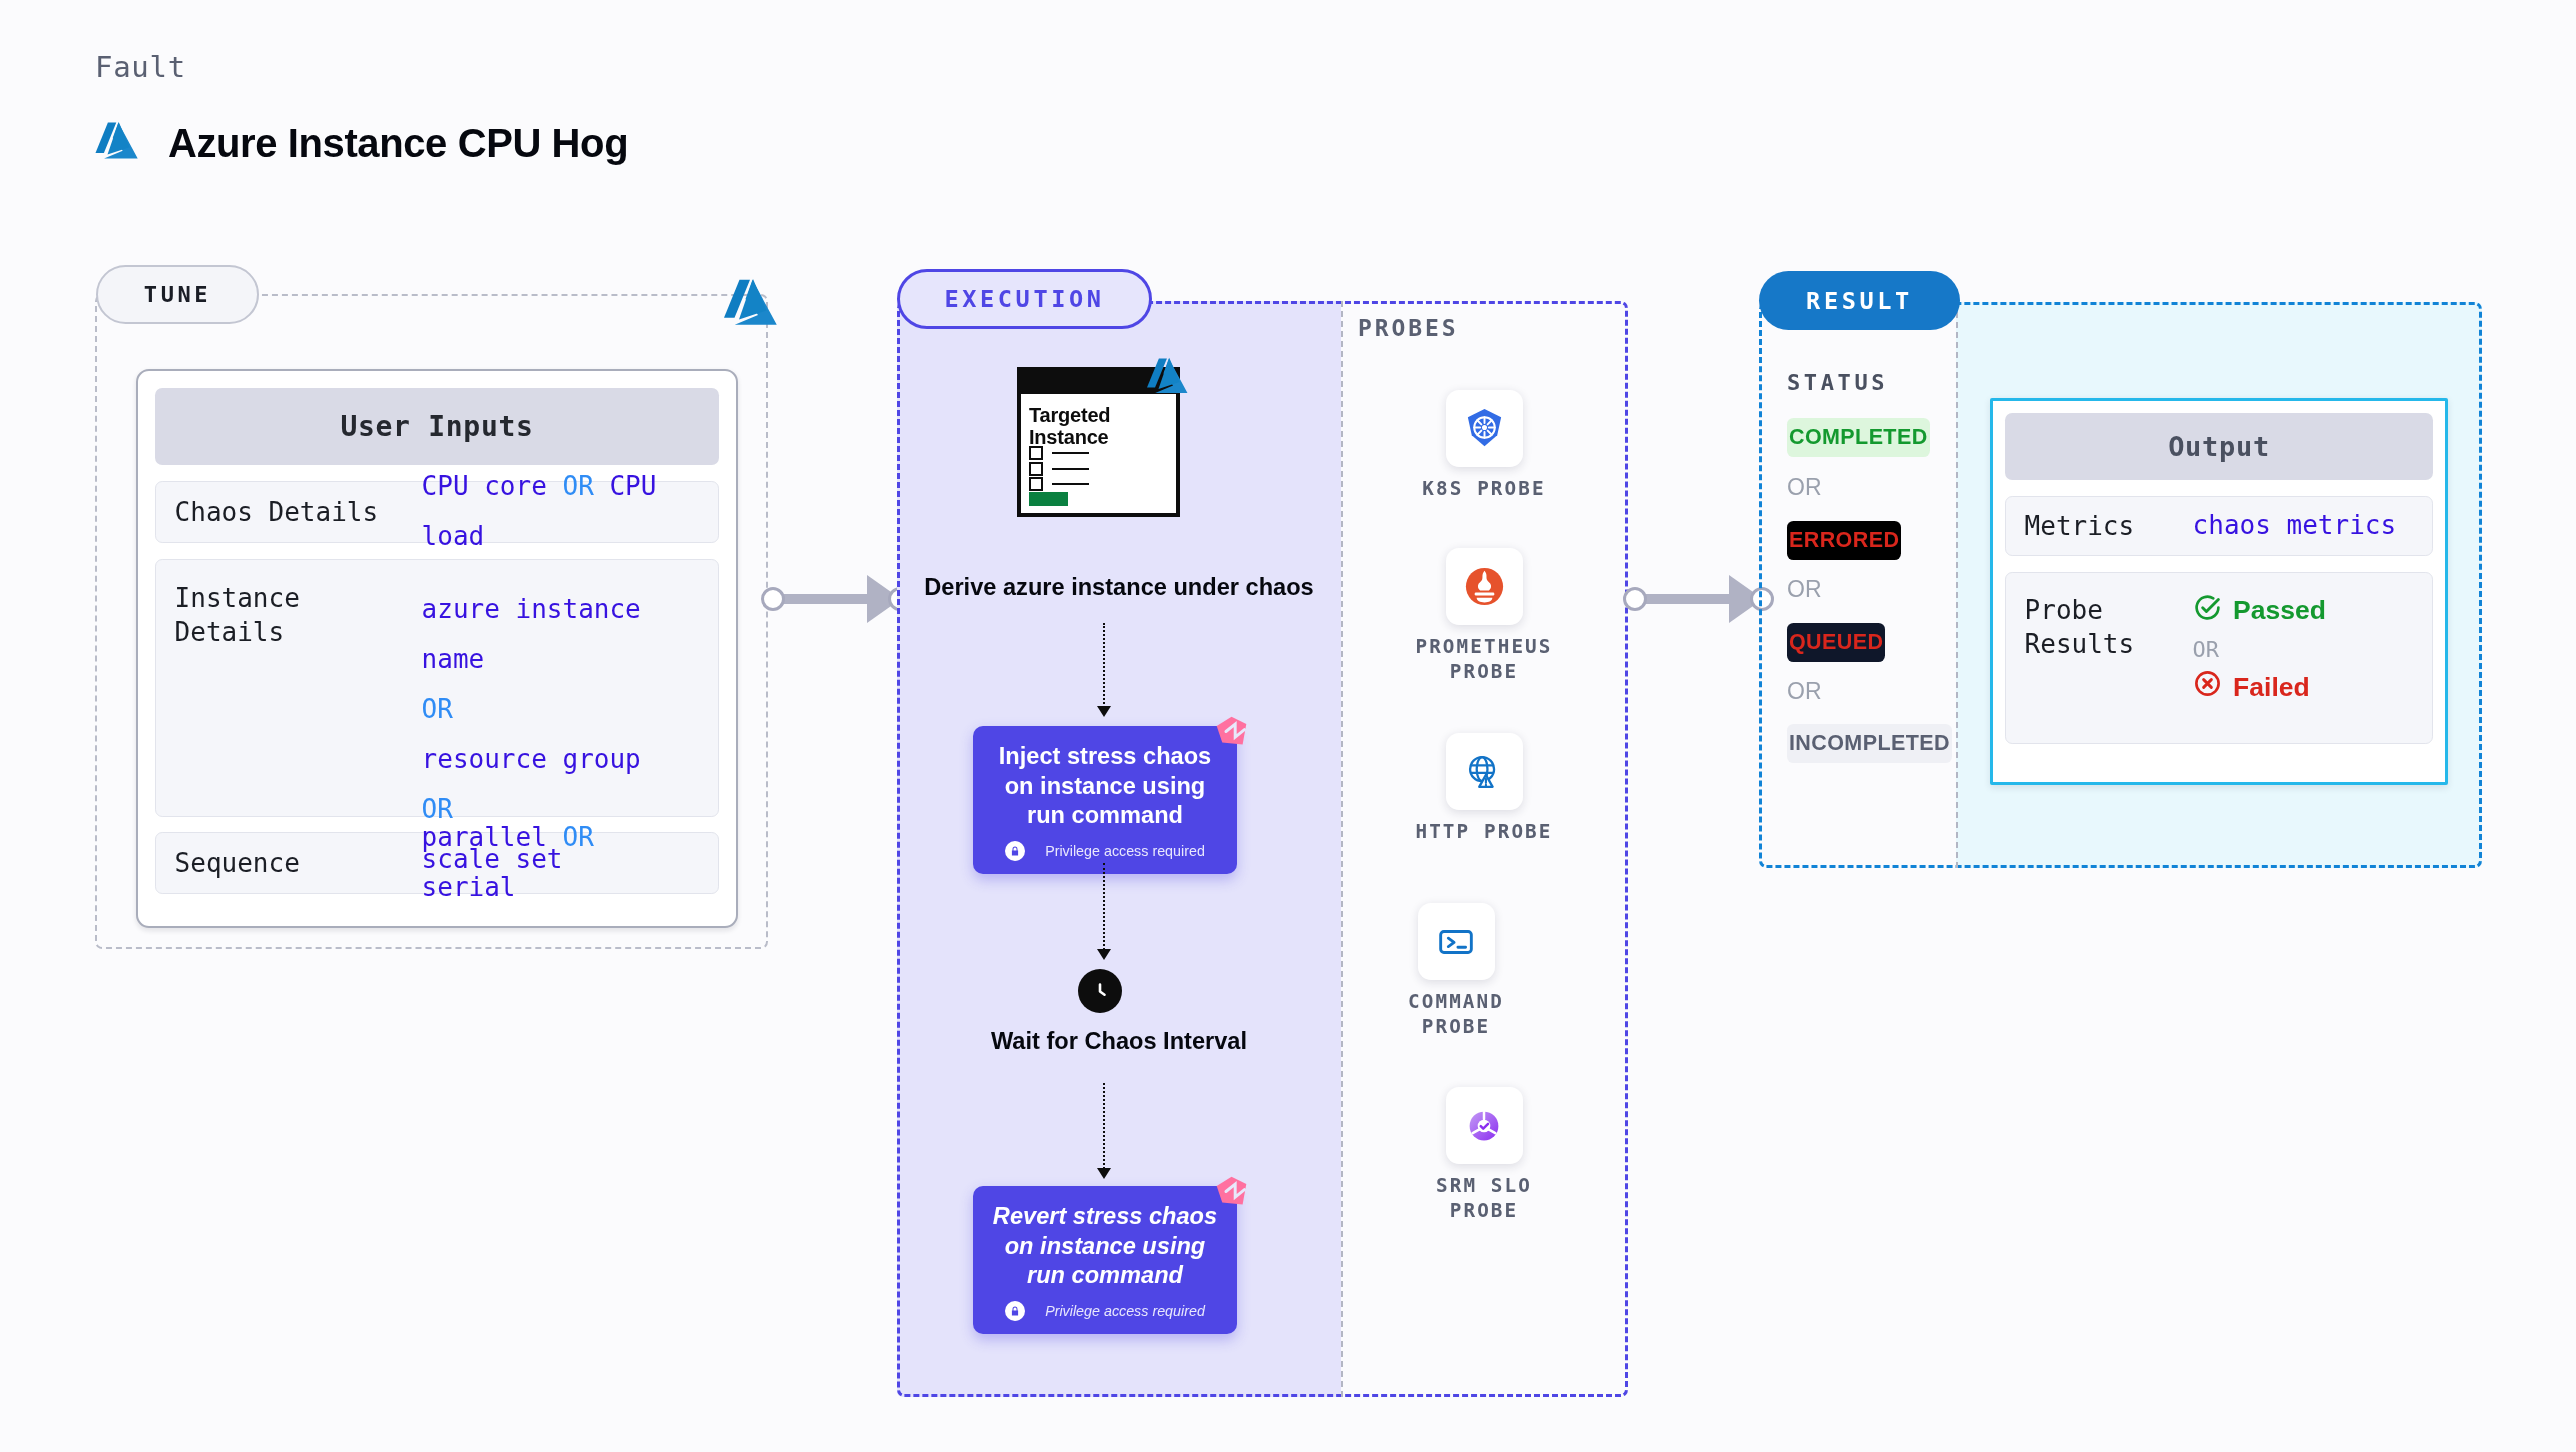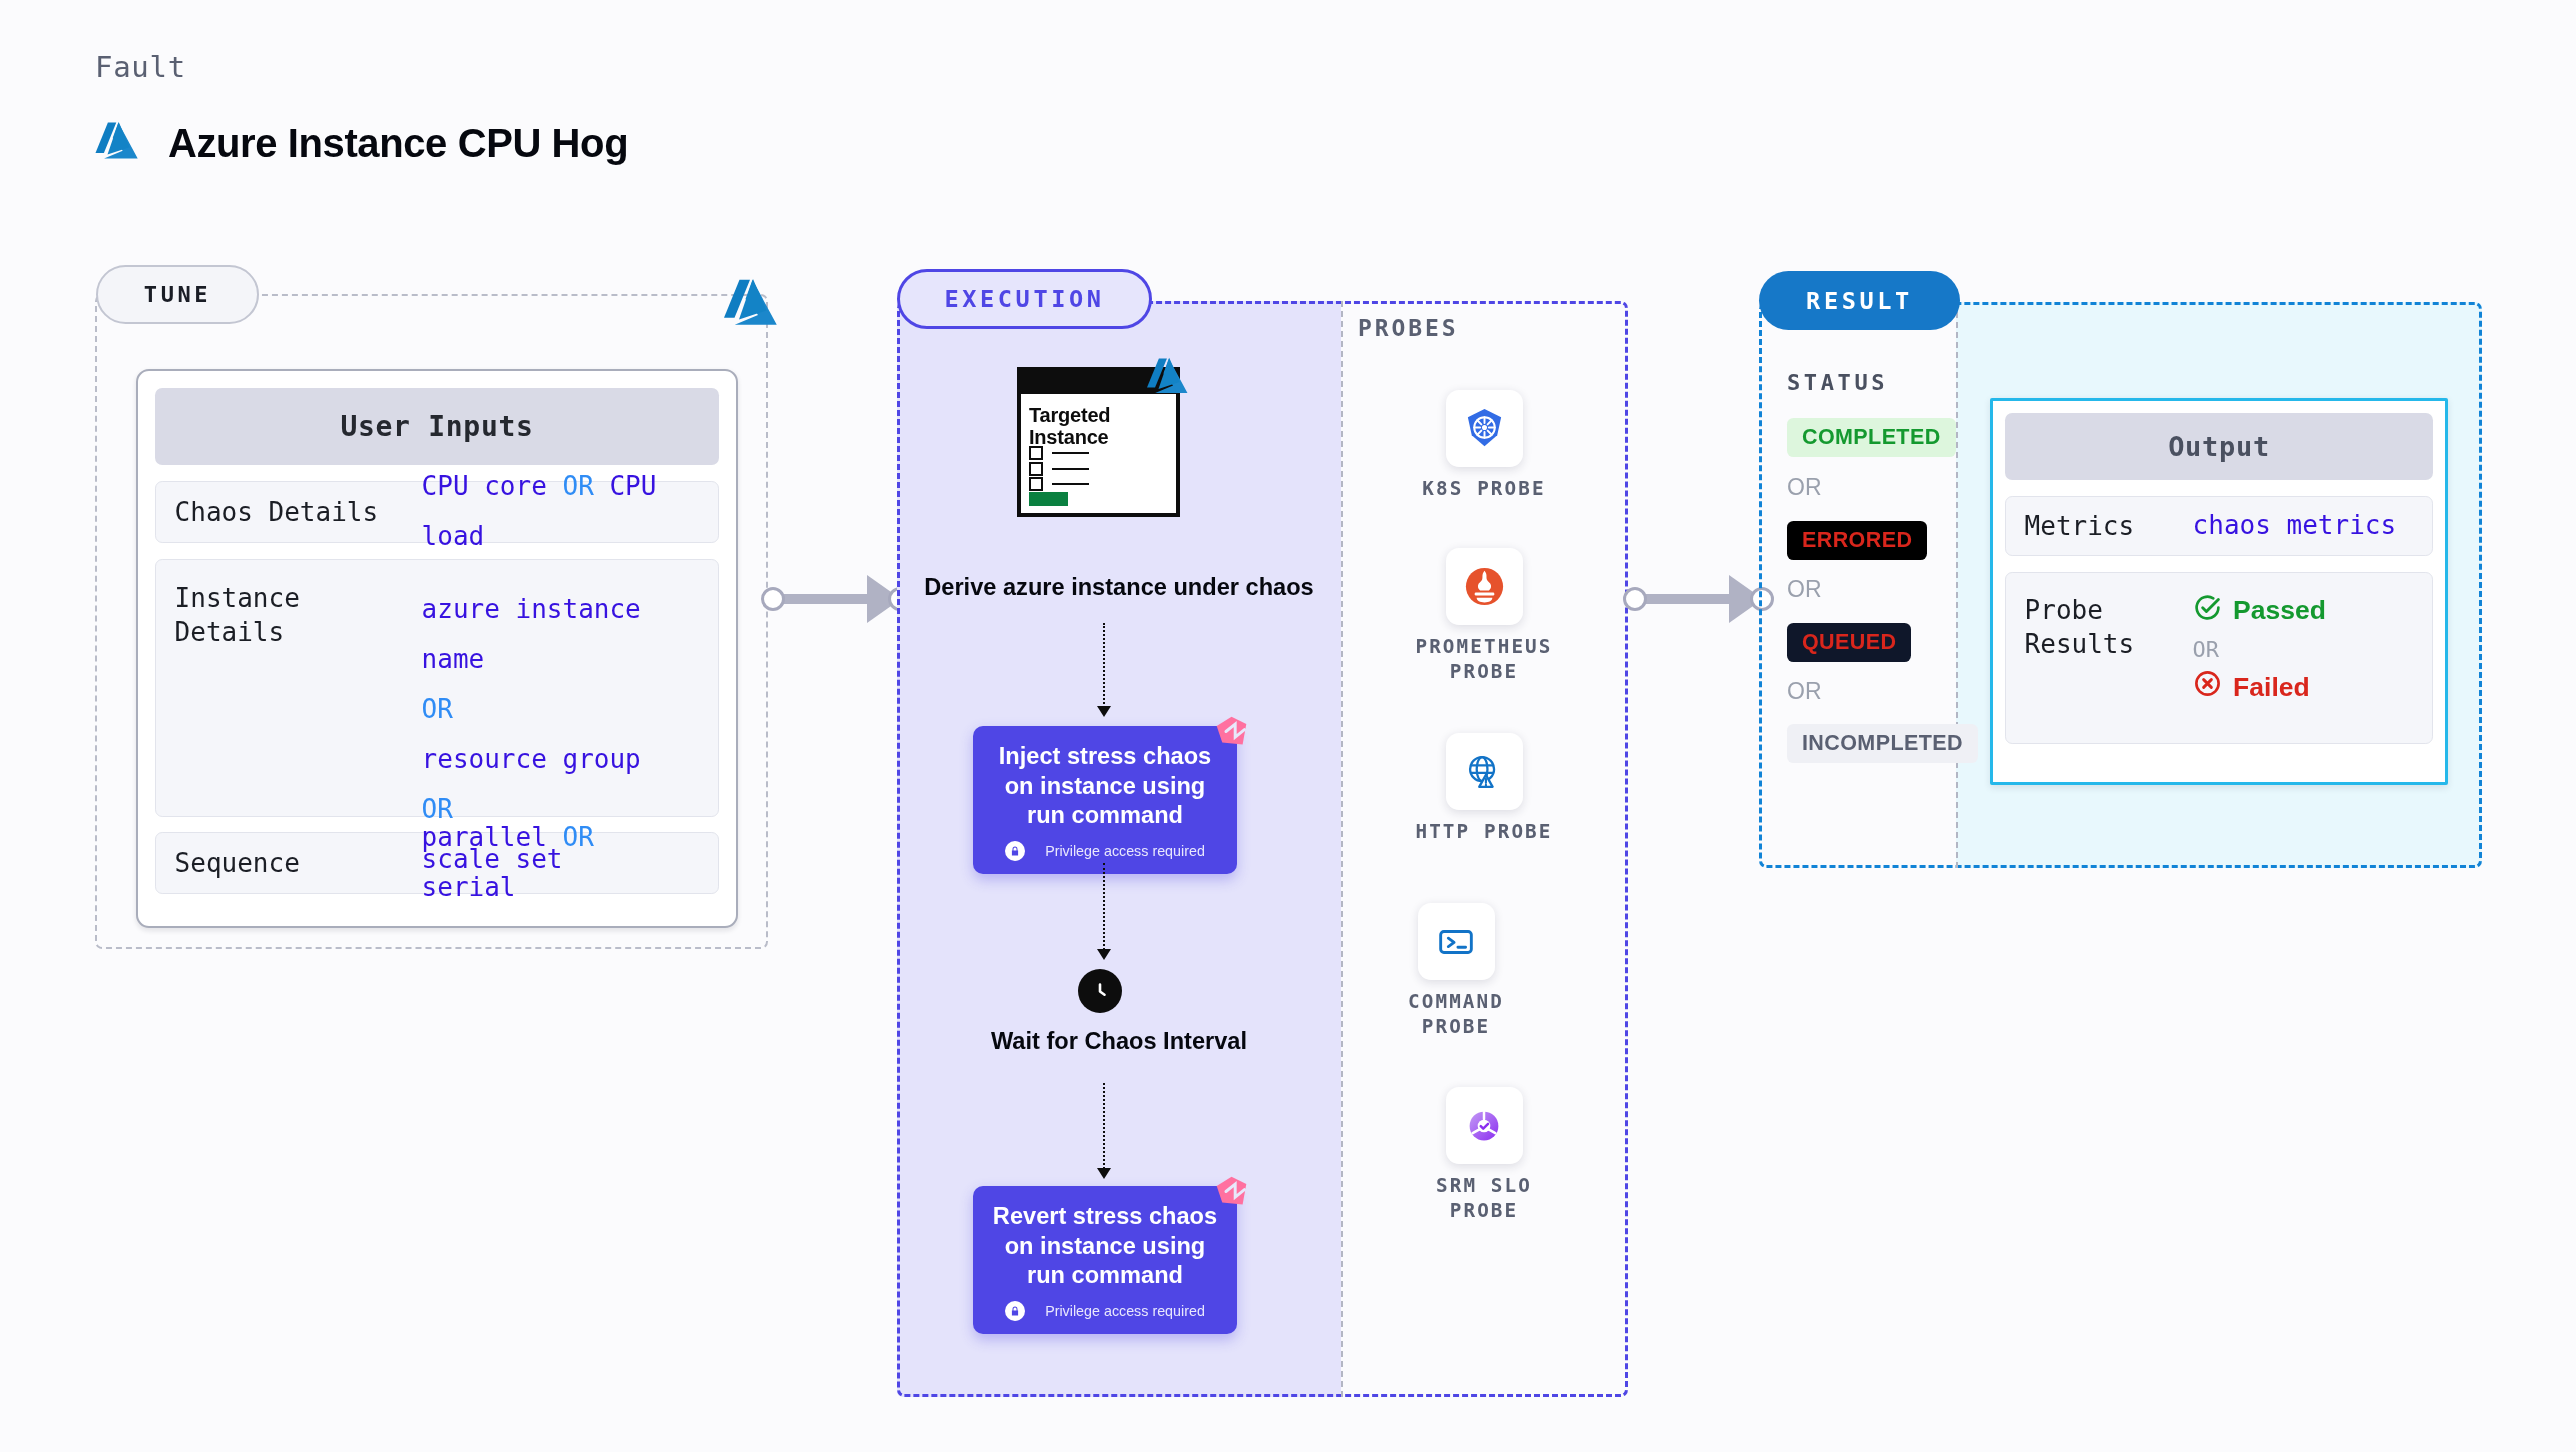--- a/index.html
+++ b/index.html
@@ -103,7 +103,7 @@
   #status-label{position:absolute;left:1787px;top:370px;font-size:22px;color:#4a5060;
     letter-spacing:3.6px;font-weight:bold;}
   .sbadge{position:absolute;left:1787px;border-radius:6.4px;display:flex;align-items:center;
-    justify-content:center;padding:0 15px;height:39px;font-size:21.5px;font-weight:bold;
+    justify-content:center;padding:0 2px;height:39px;font-size:21.5px;font-weight:bold;
     letter-spacing:0.4px;box-sizing:border-box;}
   .sor{position:absolute;left:1787px;font-size:23px;color:#9aa0ad;}
 

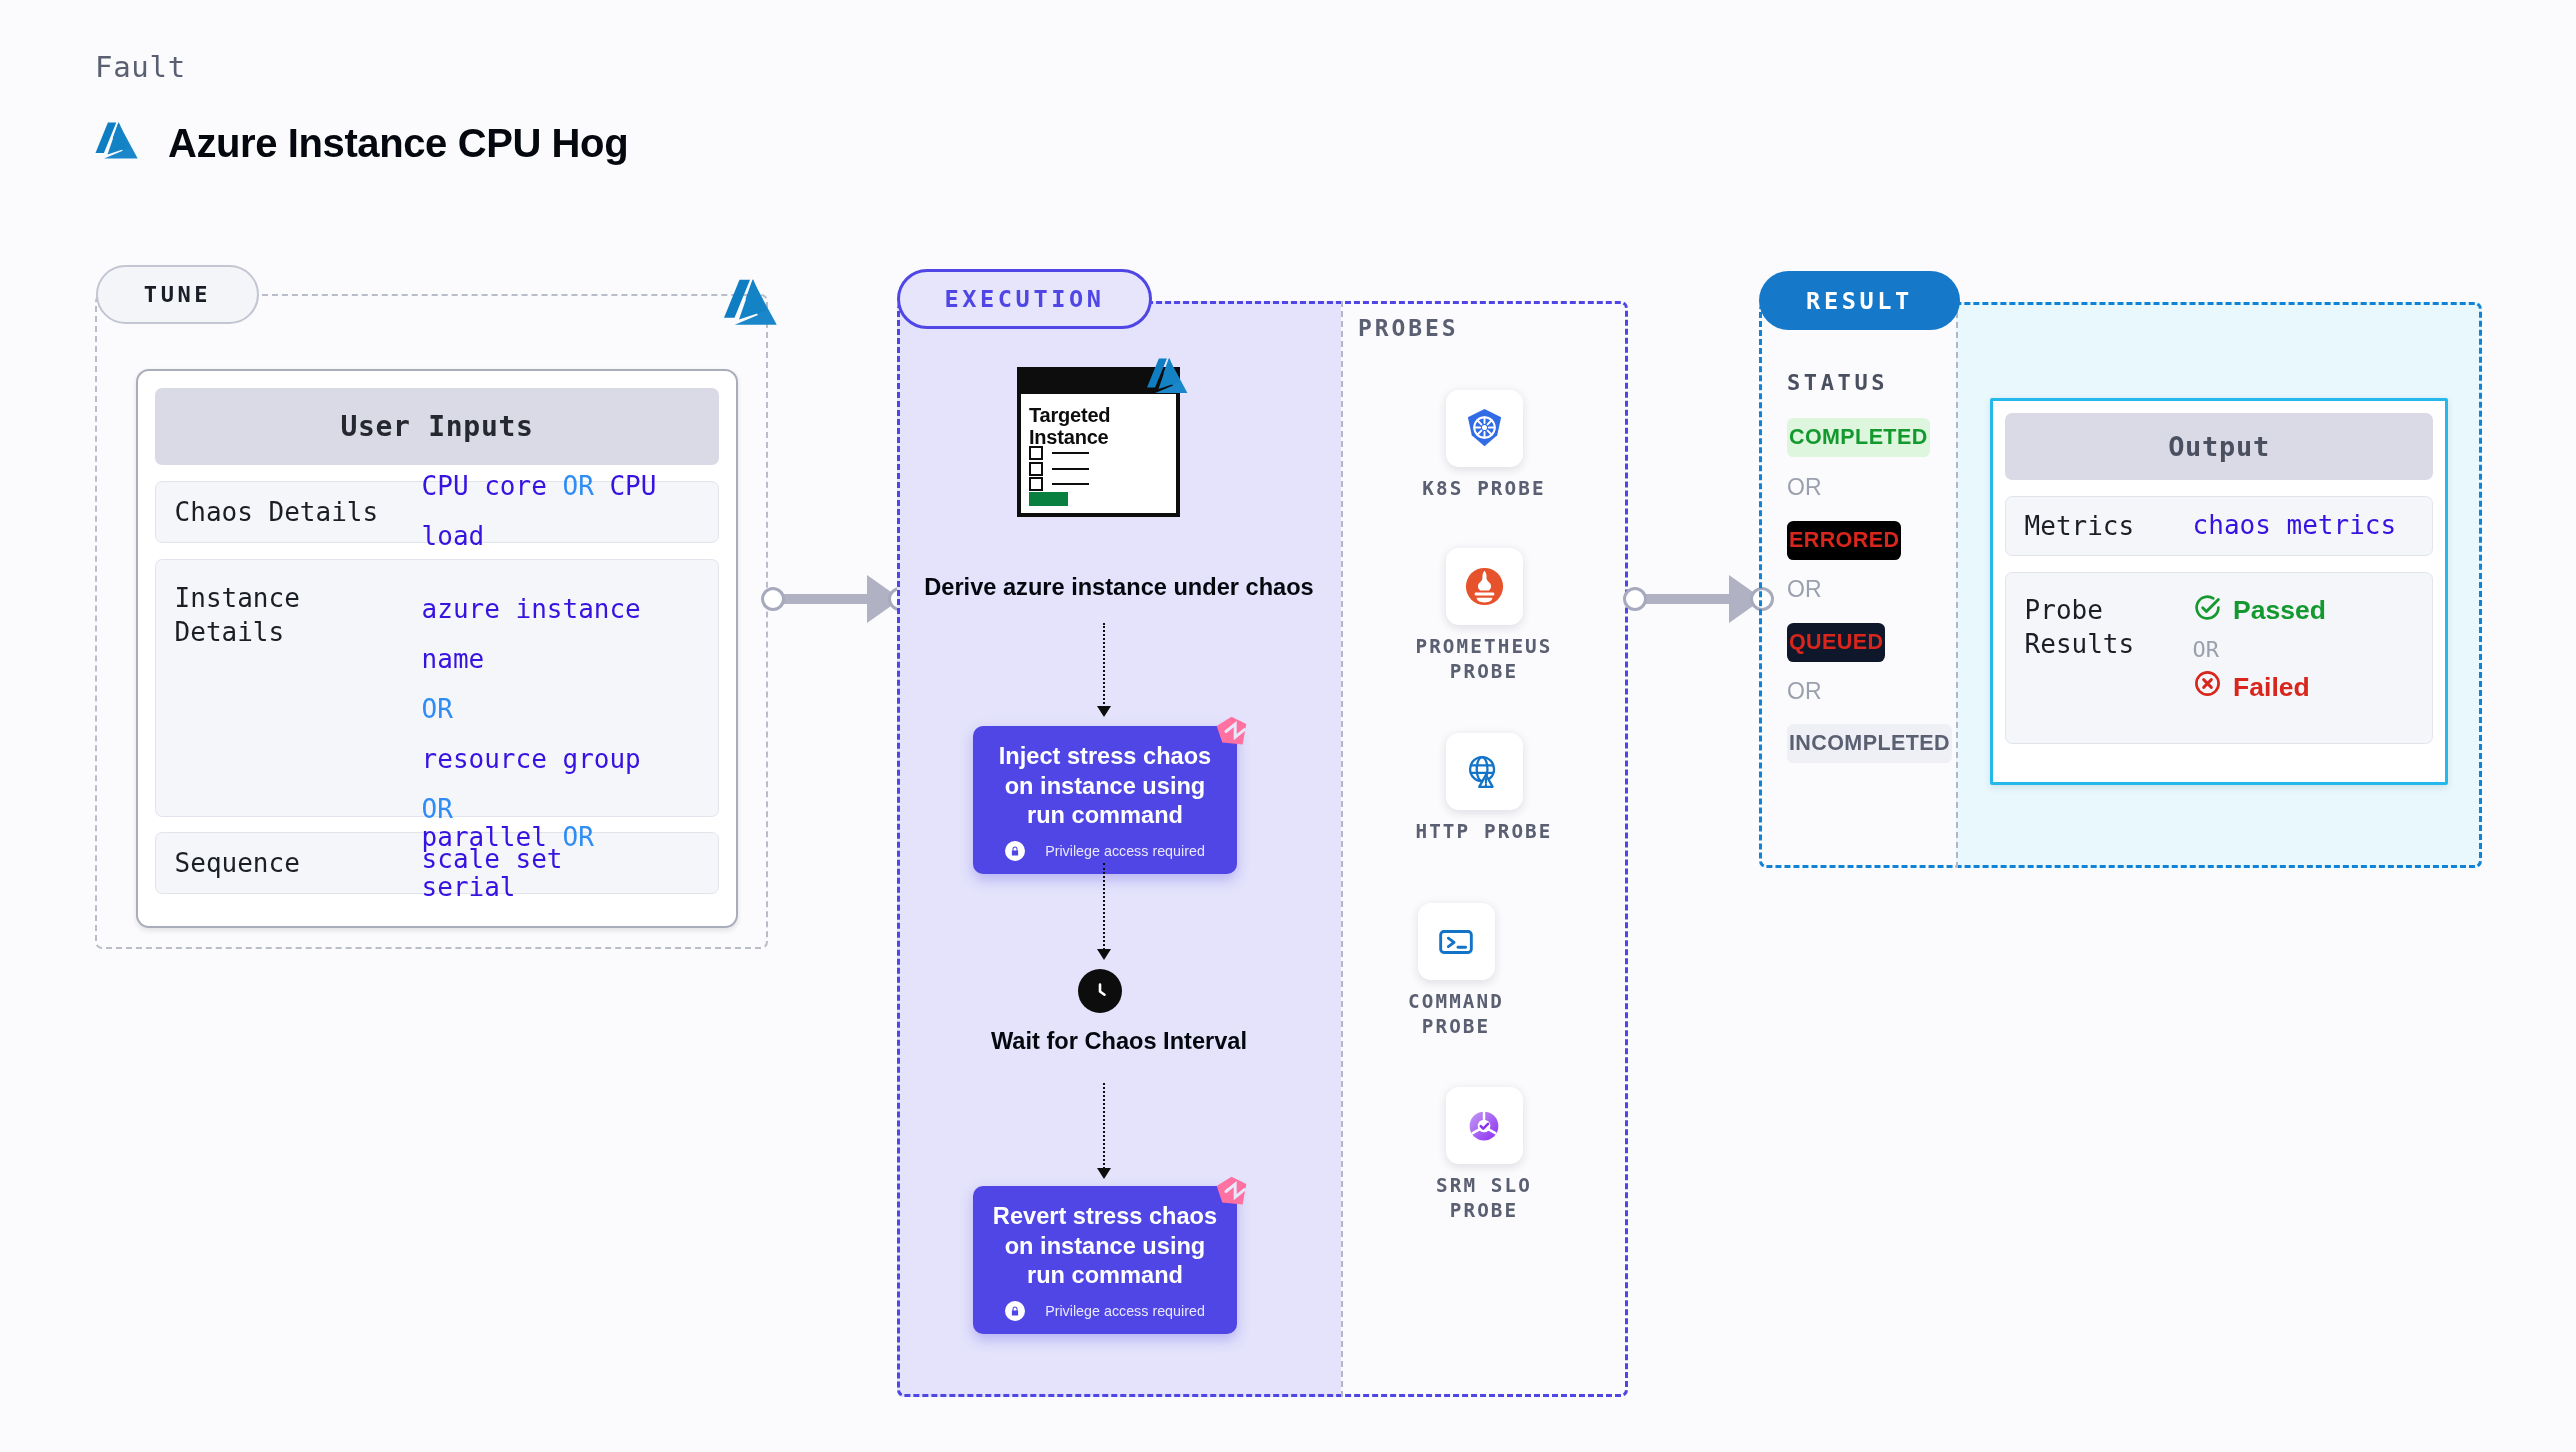--- a/index.html
+++ b/index.html
@@ -71,7 +71,7 @@
     align-items:center;justify-content:center;flex:none;}
   .chaosmark{position:absolute;right:-13px;top:-13px;width:37px;height:37px;}
   #act-inject{left:973px;top:726px;}
-  #act-revert{left:973px;top:1186px;}
+  #act-revert{left:973px;top:1186px;font-style:italic;}
 
   
   #clock{position:absolute;left:1078px;top:969px;width:44px;height:44px;border-radius:50%;

